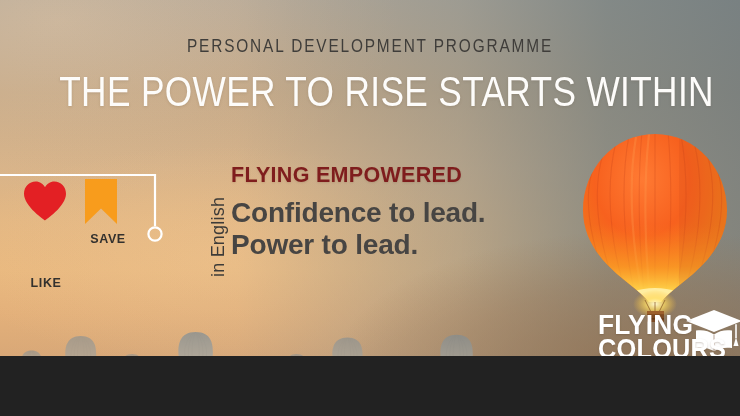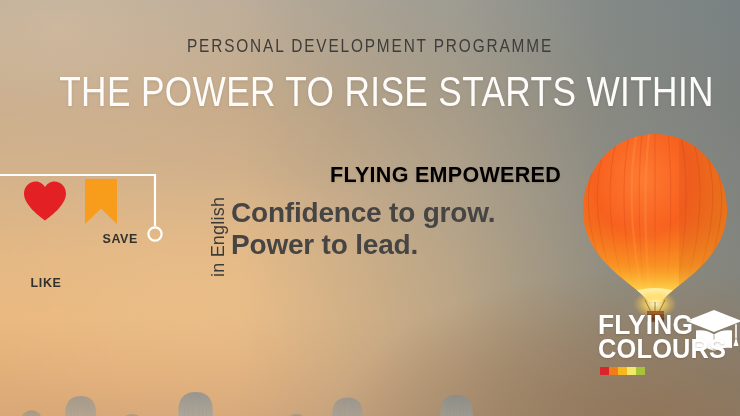--- a/index.html
+++ b/index.html
@@ -10,7 +10,7 @@
   #stage {
     position: relative;
     width: 740px;
-    height: 416px;
+    height: 356px;
     overflow: hidden;
     font-family: "Liberation Sans", sans-serif;
     background: #c8a87e;

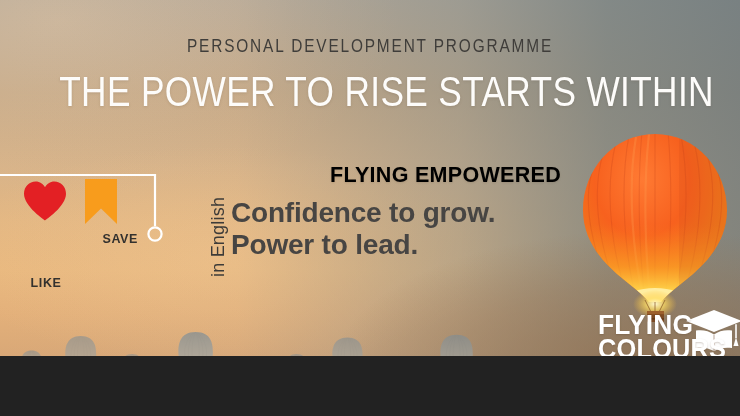--- a/index.html
+++ b/index.html
@@ -157,11 +157,10 @@
     font-size: 21.5px;
     font-weight: 700;
     letter-spacing: 0.3px;
-    color: #000000;
+    color: #7f1d1d;
     font-family: "Liberation Sans", sans-serif;
     line-height: 26px;
     text-shadow: 0 1px 2px rgba(90,70,50,0.16);
-    text-align: right;
   }
   .copy-lines {
     margin-top: 9px;

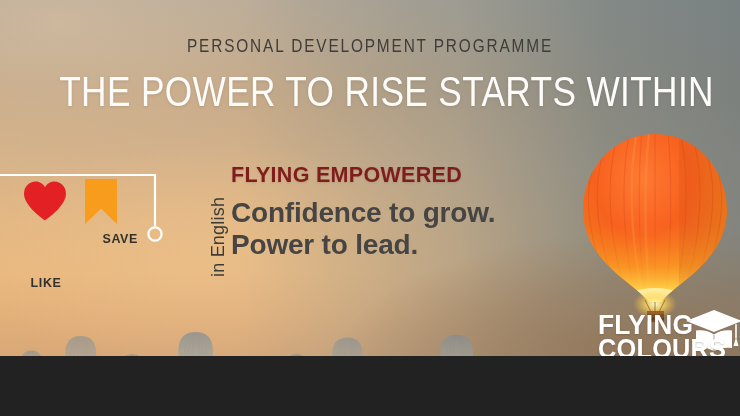--- a/index.html
+++ b/index.html
@@ -448,7 +448,7 @@
   <div class="copy-block">
     <div class="copy-eyebrow">FLYING EMPOWERED</div>
     <div class="copy-lines">
-      <span class="copy-line">Confidence to grow.</span>
+      <span class="copy-line">Confidence to lead.</span>
       <span class="copy-line">Power to lead.</span>
     </div>
   </div>

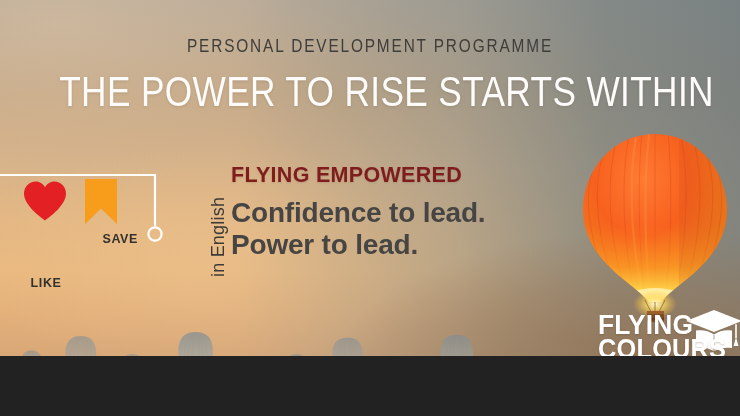--- a/index.html
+++ b/index.html
@@ -125,7 +125,7 @@
     font-family: "Liberation Sans", sans-serif;
   }
   .label-like { width: 58px; text-align: center; margin-top: 44px; }
-  .label-save { width: 62px; text-align: right; padding-left: 4px; }
+  .label-save { width: 62px; text-align: center; padding-left: 4px; }
 
   
   .vertical-tag {

